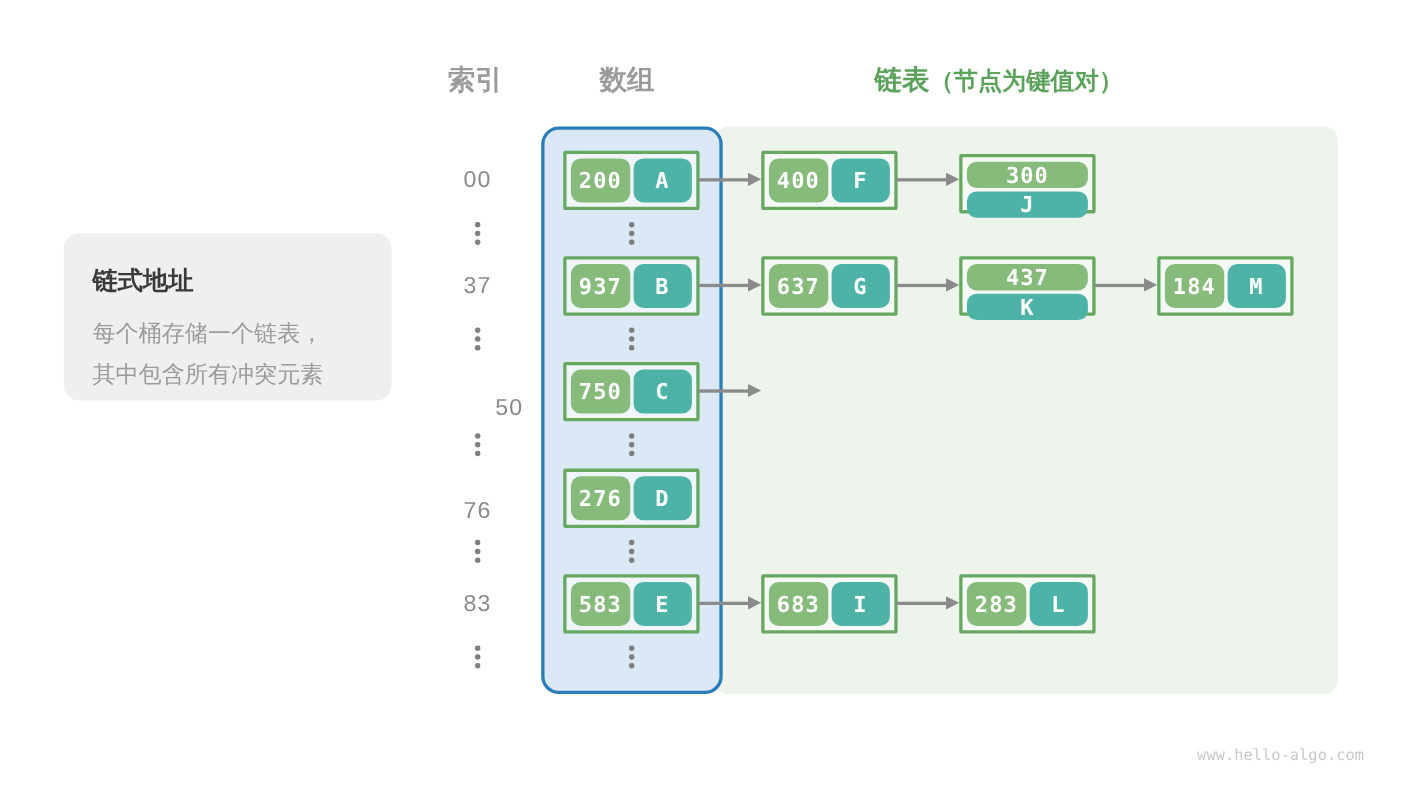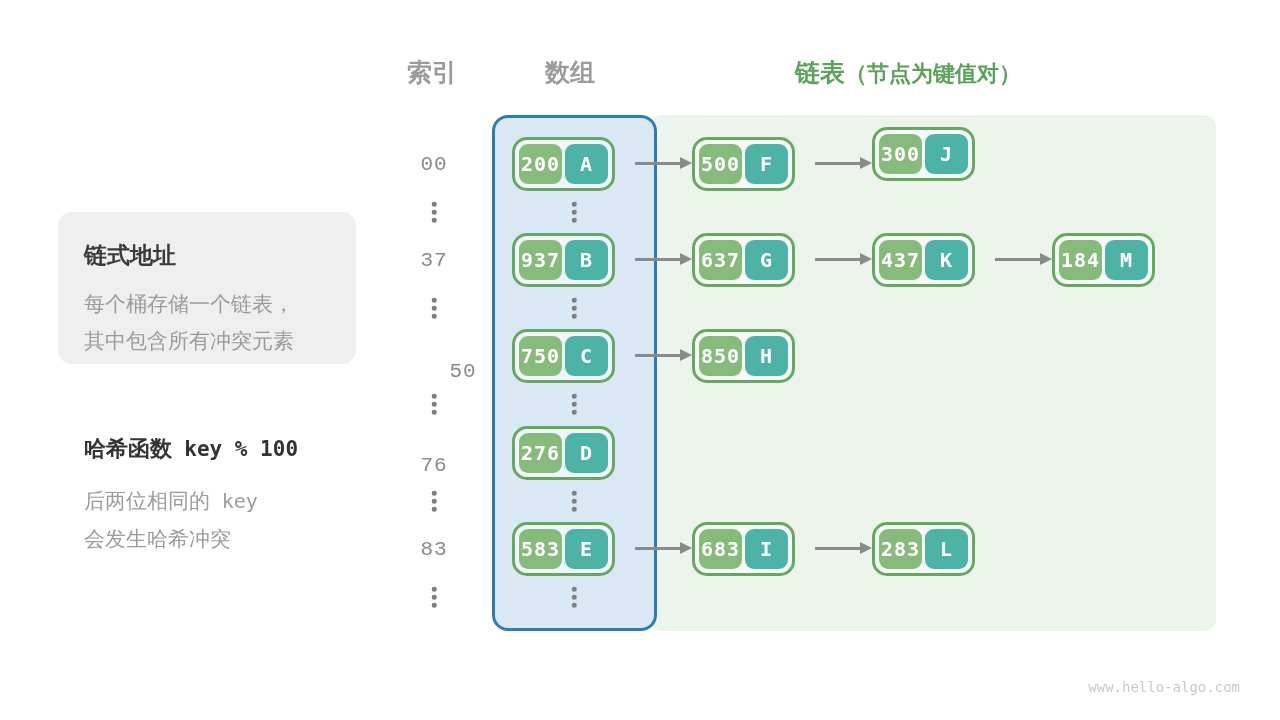--- a/index.html
+++ b/index.html
@@ -38,7 +38,7 @@
   
   #rows-layer{position:absolute;left:0;top:0;width:100%;height:100%;z-index:2;}
 
-  .idx-label{position:absolute;transform:translate(-50%,-50%);font-family:Liberation Mono, monospace;
+  .idx-label{position:absolute;transform:translate(-50%,-50%);font-family:Liberation Sans, sans-serif;
     font-size:21px;color:var(--idx-gray);letter-spacing:1px;white-space:nowrap;}
 
   .node{position:absolute;width:103px;height:54px;box-sizing:border-box;border:3px solid var(--node-border);

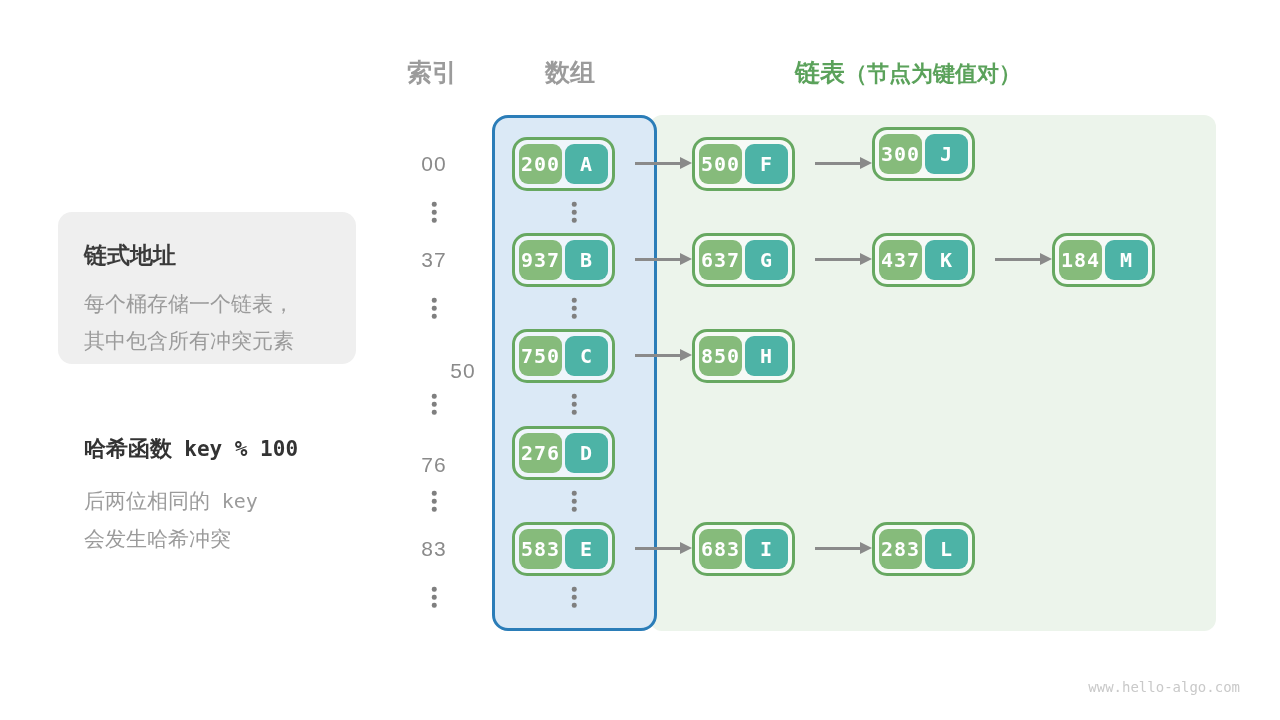--- a/index.html
+++ b/index.html
@@ -41,8 +41,8 @@
   .idx-label{position:absolute;transform:translate(-50%,-50%);font-family:Liberation Sans, sans-serif;
     font-size:21px;color:var(--idx-gray);letter-spacing:1px;white-space:nowrap;}
 
-  .node{position:absolute;width:103px;height:54px;box-sizing:border-box;border:3px solid var(--node-border);
-    border-radius:15px;background:rgba(255,255,255,0.55);display:flex;gap:3px;padding:4px;}
+  .node{position:absolute;width:124px;height:54px;box-sizing:border-box;border:3px solid var(--node-border);
+    border-radius:2px;background:rgba(255,255,255,0.55);display:flex;gap:3px;padding:4px;}
   .cell{flex:1;border-radius:9px;display:flex;align-items:center;justify-content:center;color:#ffffff;
     font-family:"DejaVu Sans Mono", monospace;font-size:20px;font-weight:bold;letter-spacing:1px;}
   .cell.key{background:var(--key-bg);}

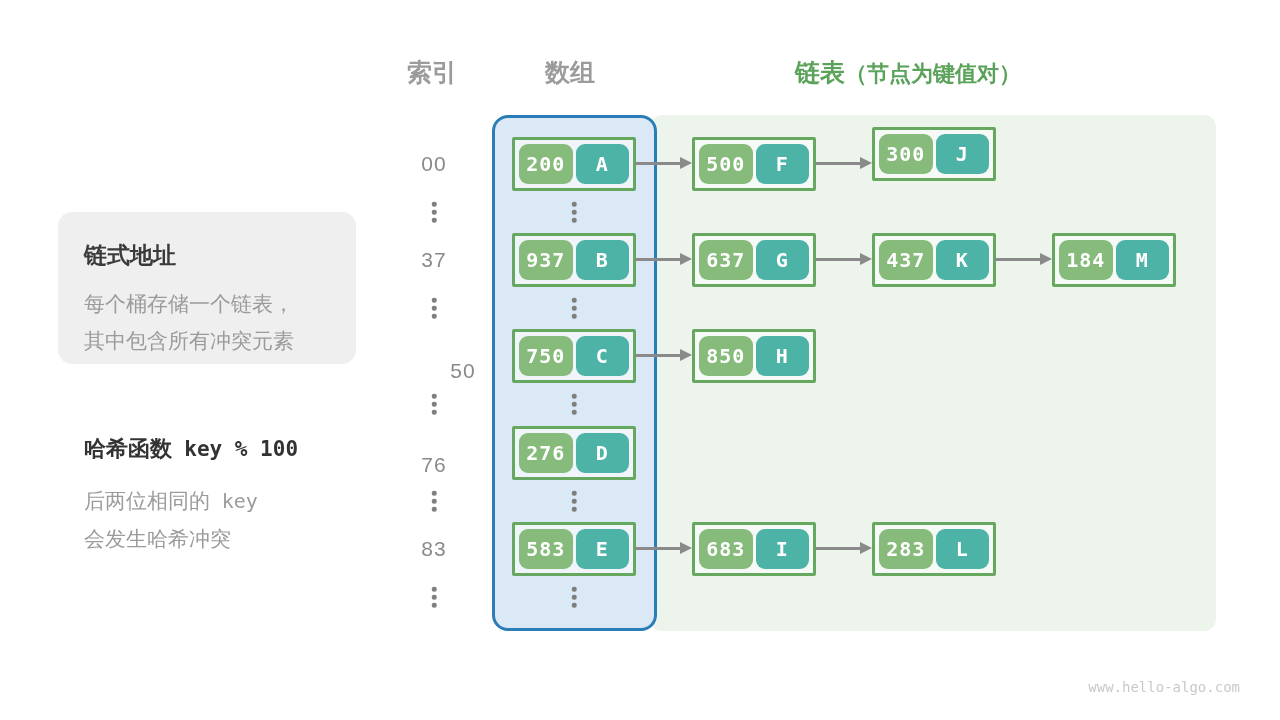--- a/index.html
+++ b/index.html
@@ -110,7 +110,7 @@
         <div class="cell val">A</div>
       </div>
       <div class="node" style="left: 692px; top: 137px;">
-        <div class="cell key">500</div>
+        <div class="cell key">400</div>
         <div class="cell val">F</div>
       </div>
       <div class="arrow" style="left: 635px; top: 162px; width: 46px;"></div>

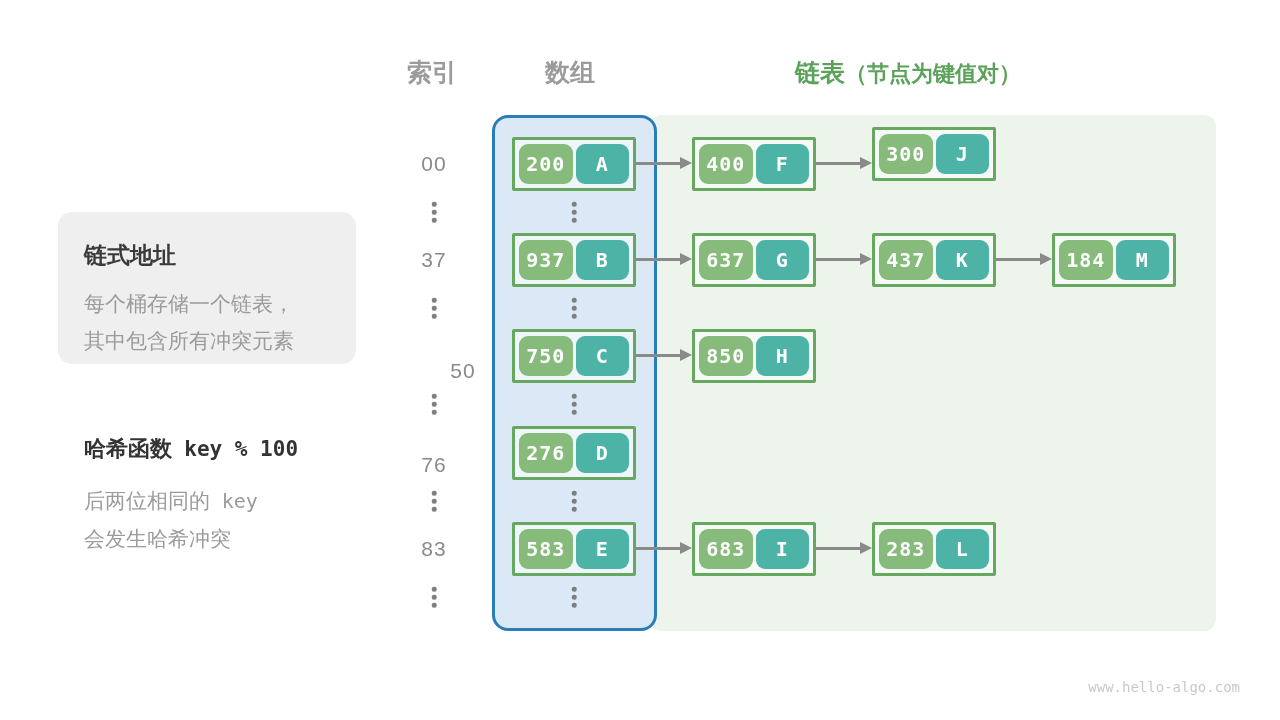--- a/index.html
+++ b/index.html
@@ -114,7 +114,7 @@
         <div class="cell val">F</div>
       </div>
       <div class="arrow" style="left: 635px; top: 162px; width: 46px;"></div>
-      <div class="node" style="left: 872px; top: 127px;">
+      <div class="node" style="left: 872px; top: 140px; flex-direction: column;">
         <div class="cell key">300</div>
         <div class="cell val">J</div>
       </div>

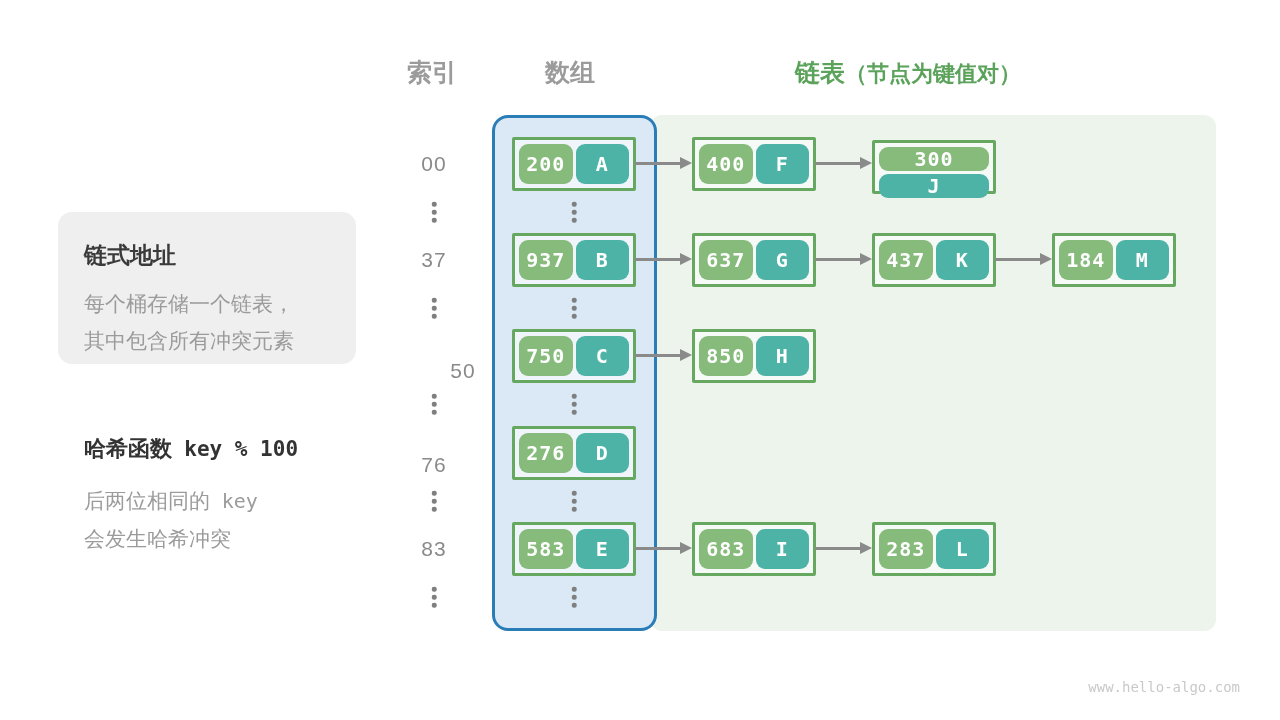--- a/index.html
+++ b/index.html
@@ -139,7 +139,7 @@
         <div class="cell val">G</div>
       </div>
       <div class="arrow" style="left: 635px; top: 258px; width: 46px;"></div>
-      <div class="node" style="left: 872px; top: 233px;">
+      <div class="node" style="left: 872px; top: 233px; flex-direction: column;">
         <div class="cell key">437</div>
         <div class="cell val">K</div>
       </div>

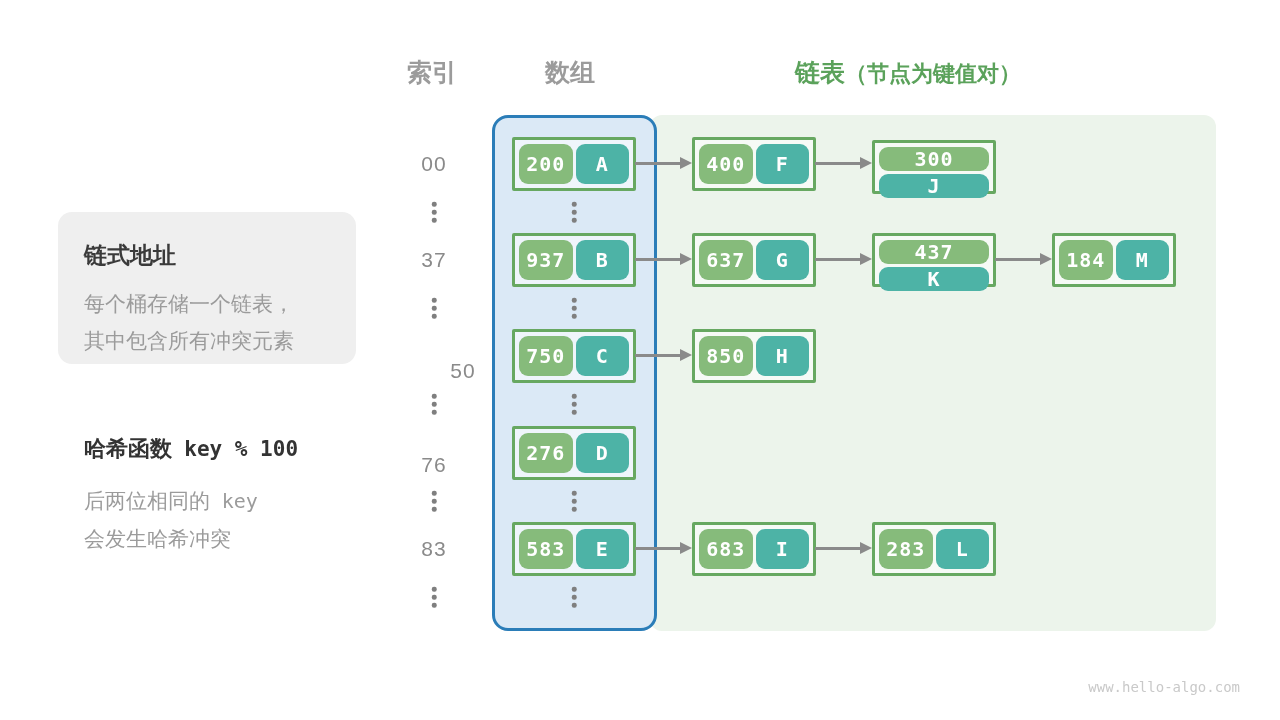--- a/index.html
+++ b/index.html
@@ -164,10 +164,6 @@
         <div class="cell key">750</div>
         <div class="cell val">C</div>
       </div>
-      <div class="node" style="left: 692px; top: 329px;">
-        <div class="cell key">850</div>
-        <div class="cell val">H</div>
-      </div>
       <div class="arrow" style="left: 635px; top: 354px; width: 46px;"></div>
       <div class="dots" style="left: 434px; top: 404px;">
         <i></i>

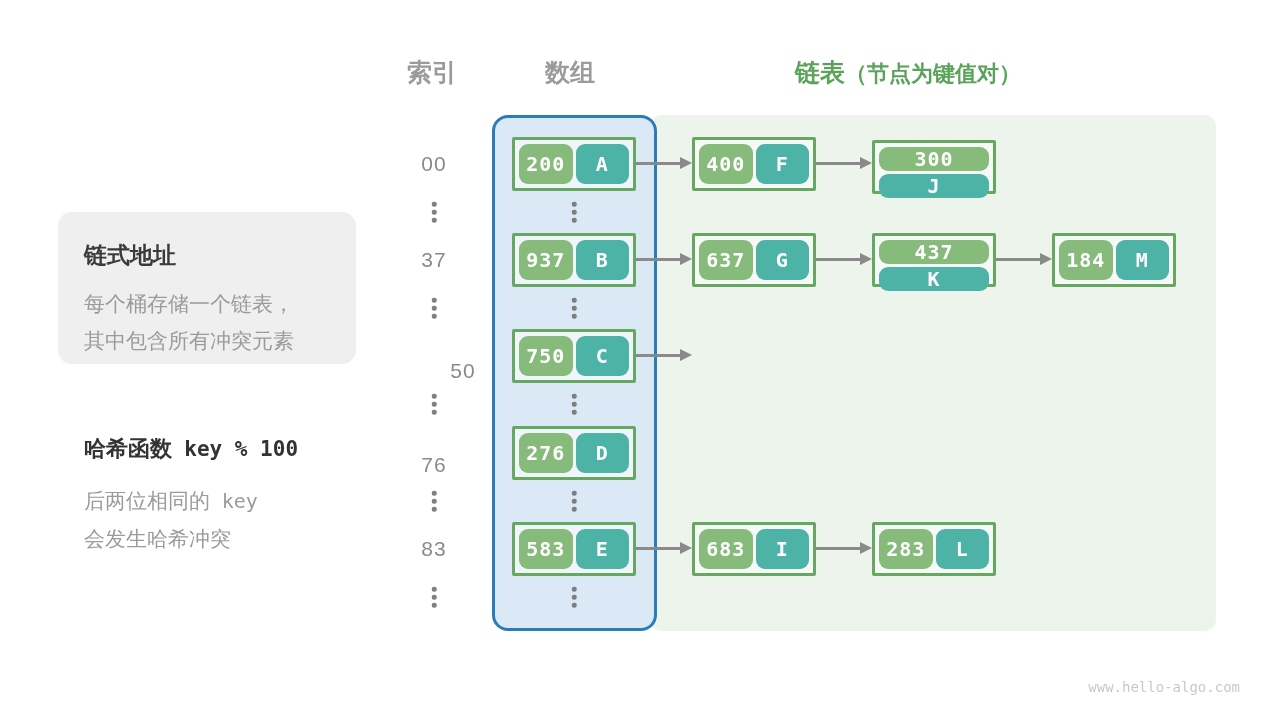--- a/index.html
+++ b/index.html
@@ -88,17 +88,6 @@
     <div class="card-line">其中包含所有冲突元素</div>
   </div>
 
-  <div class="hash-note">
-    <div class="note-title">
-      <span>哈希函数</span>&nbsp;
-      <span class="code">key % 100</span>
-    </div>
-    <div class="note-line">
-      <span>后两位相同的</span>&nbsp;
-      <span class="code">key</span>
-    </div>
-    <div class="note-line">会发生哈希冲突</div>
-  </div>
 
   <div class="list-panel"></div>
   <div class="array-panel"></div>

